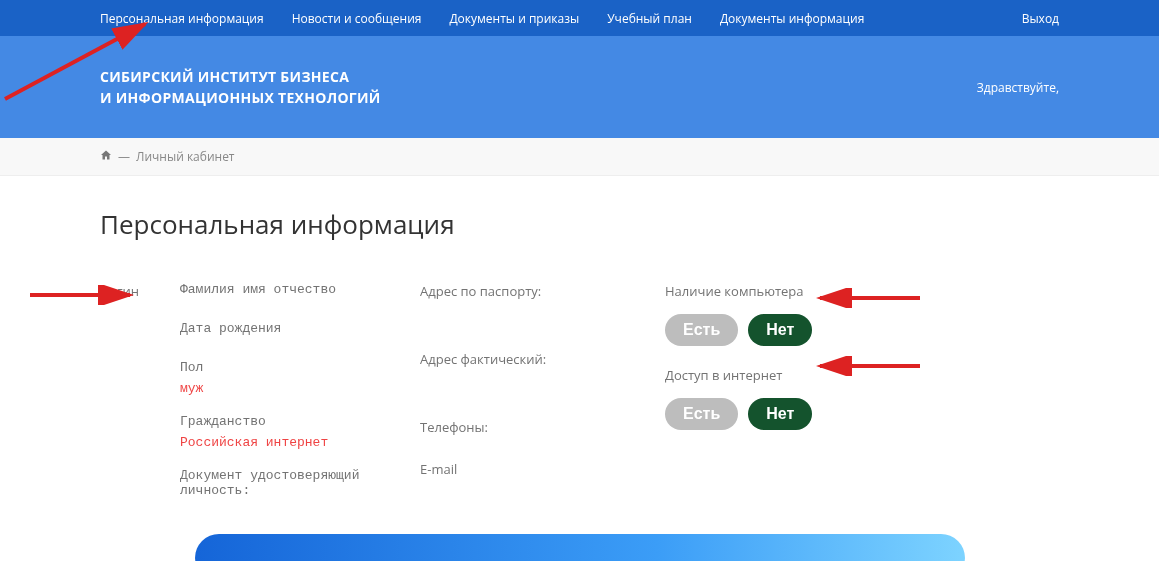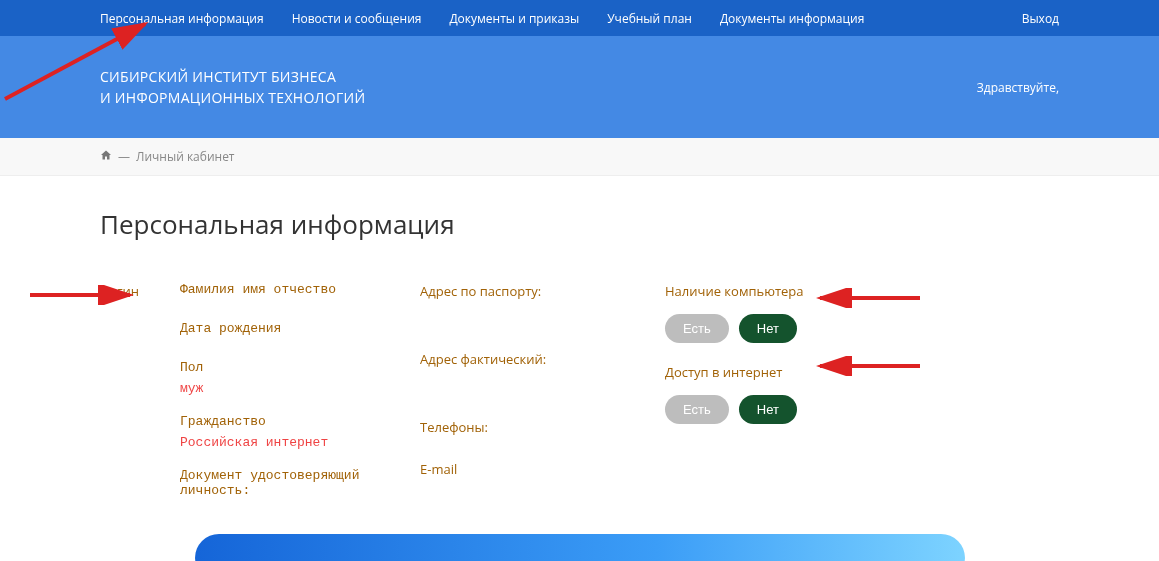--- a/index.html
+++ b/index.html
@@ -24,7 +24,7 @@
       align-items: center;
       color: #fff;
     }
-    .org-title { font-size: 14px; font-weight: 400; line-height: 1.5; letter-spacing: 0.3px; }
+    .org-title { font-size: 14px; font-weight: 700; line-height: 1.5; letter-spacing: 0.3px; }
     .greeting { font-size: 12px; }
 
     .breadcrumb-bar {

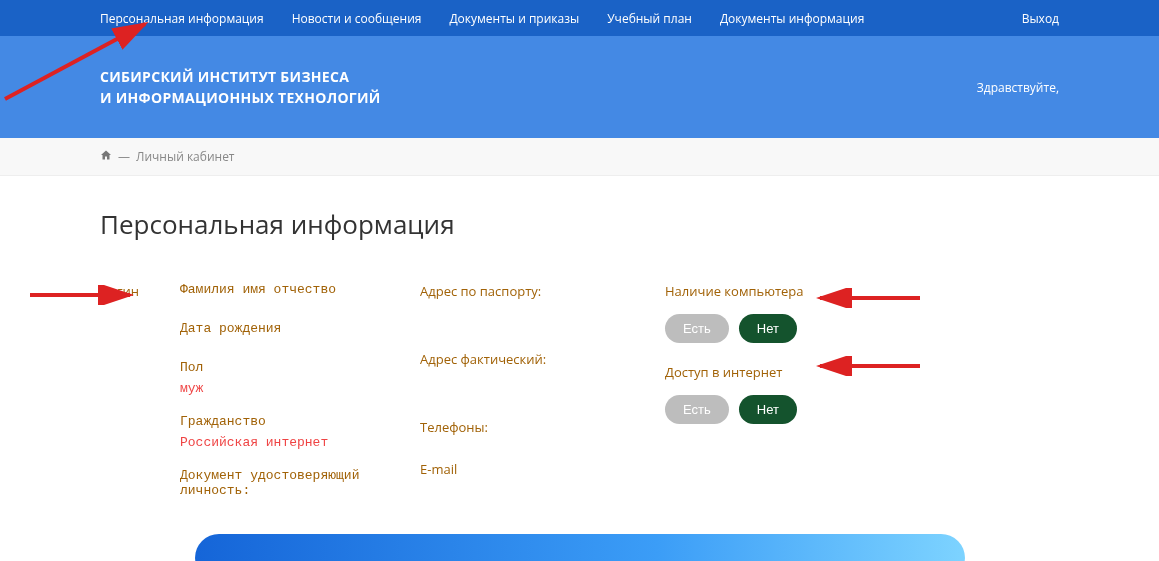--- a/index.html
+++ b/index.html
@@ -48,7 +48,7 @@
     .c3 { width: 245px; }
     .c4 { width: 260px; }
 
-    .field-label { font-size: 13px; color: #a16207; margin-bottom: 6px; display: block; }
+    .field-label { font-size: 13px; color: #737373; margin-bottom: 6px; display: block; }
     .field-value { font-size: 13px; color: #ef4444; margin-bottom: 18px; display: block; }
     .spacer-sm { height: 18px; }
     .spacer-md { height: 44px; }

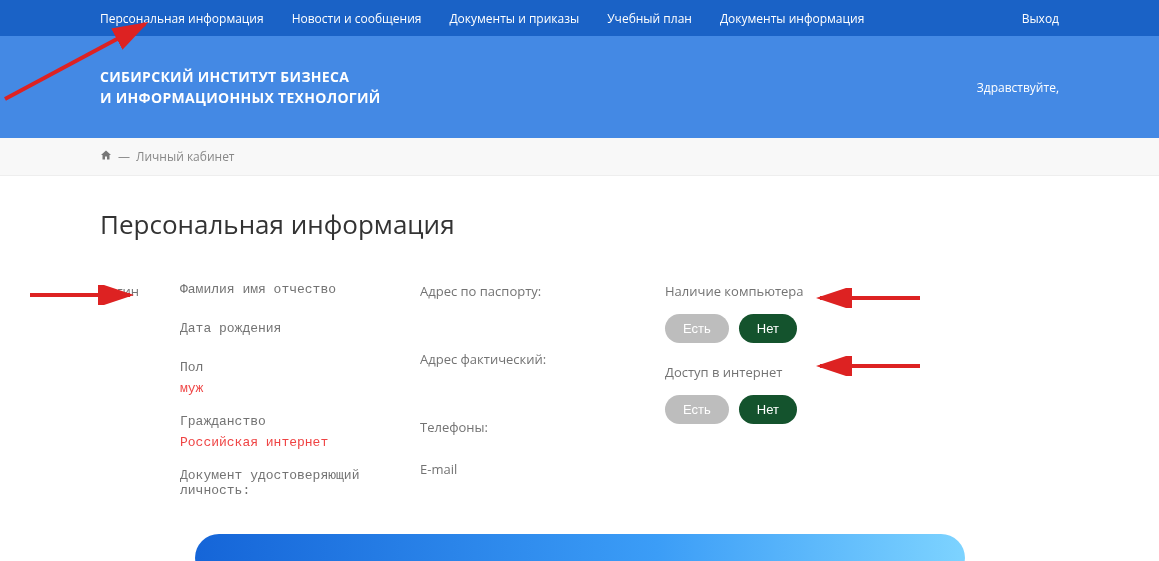--- a/index.html
+++ b/index.html
@@ -56,7 +56,7 @@
     .toggle-group { display: flex; gap: 10px; margin-top: 14px; margin-bottom: 20px; }
     .toggle-btn {
       border: none; border-radius: 16px; padding: 7px 18px;
-      font-size: 13px; cursor: pointer; color: #fff;
+      font-size: 16px; cursor: pointer; color: #fff; font-weight: bold;
     }
     .toggle-inactive { background: #bdbdbd; }
     .toggle-active { background: #14532d; }

